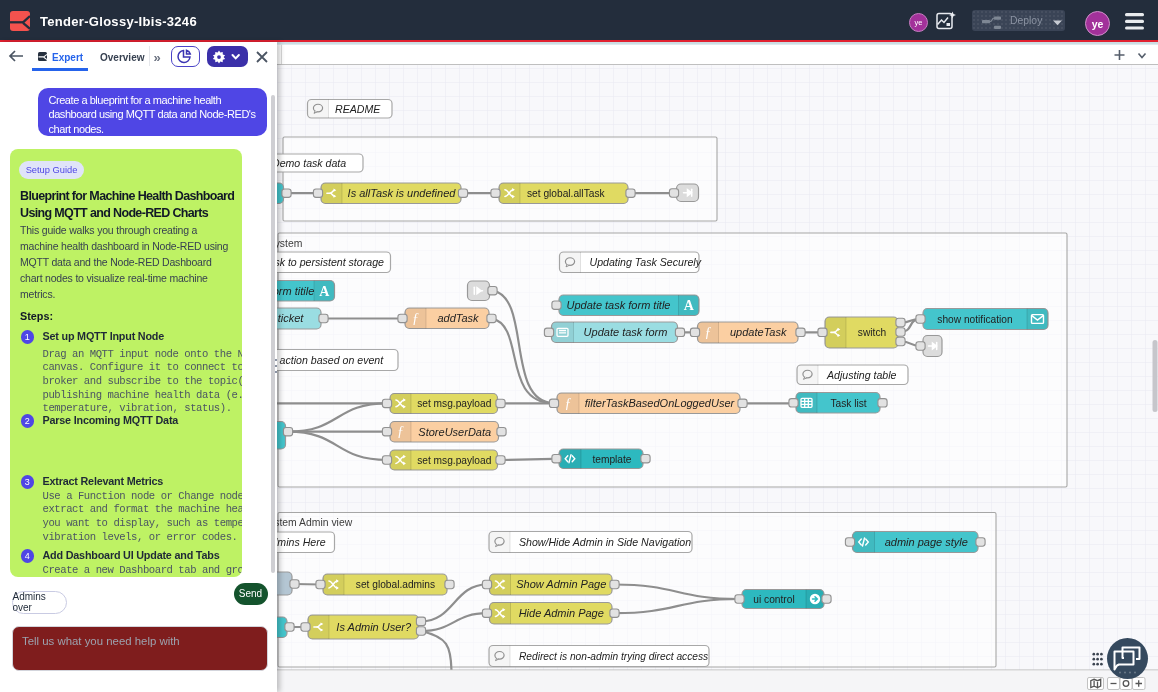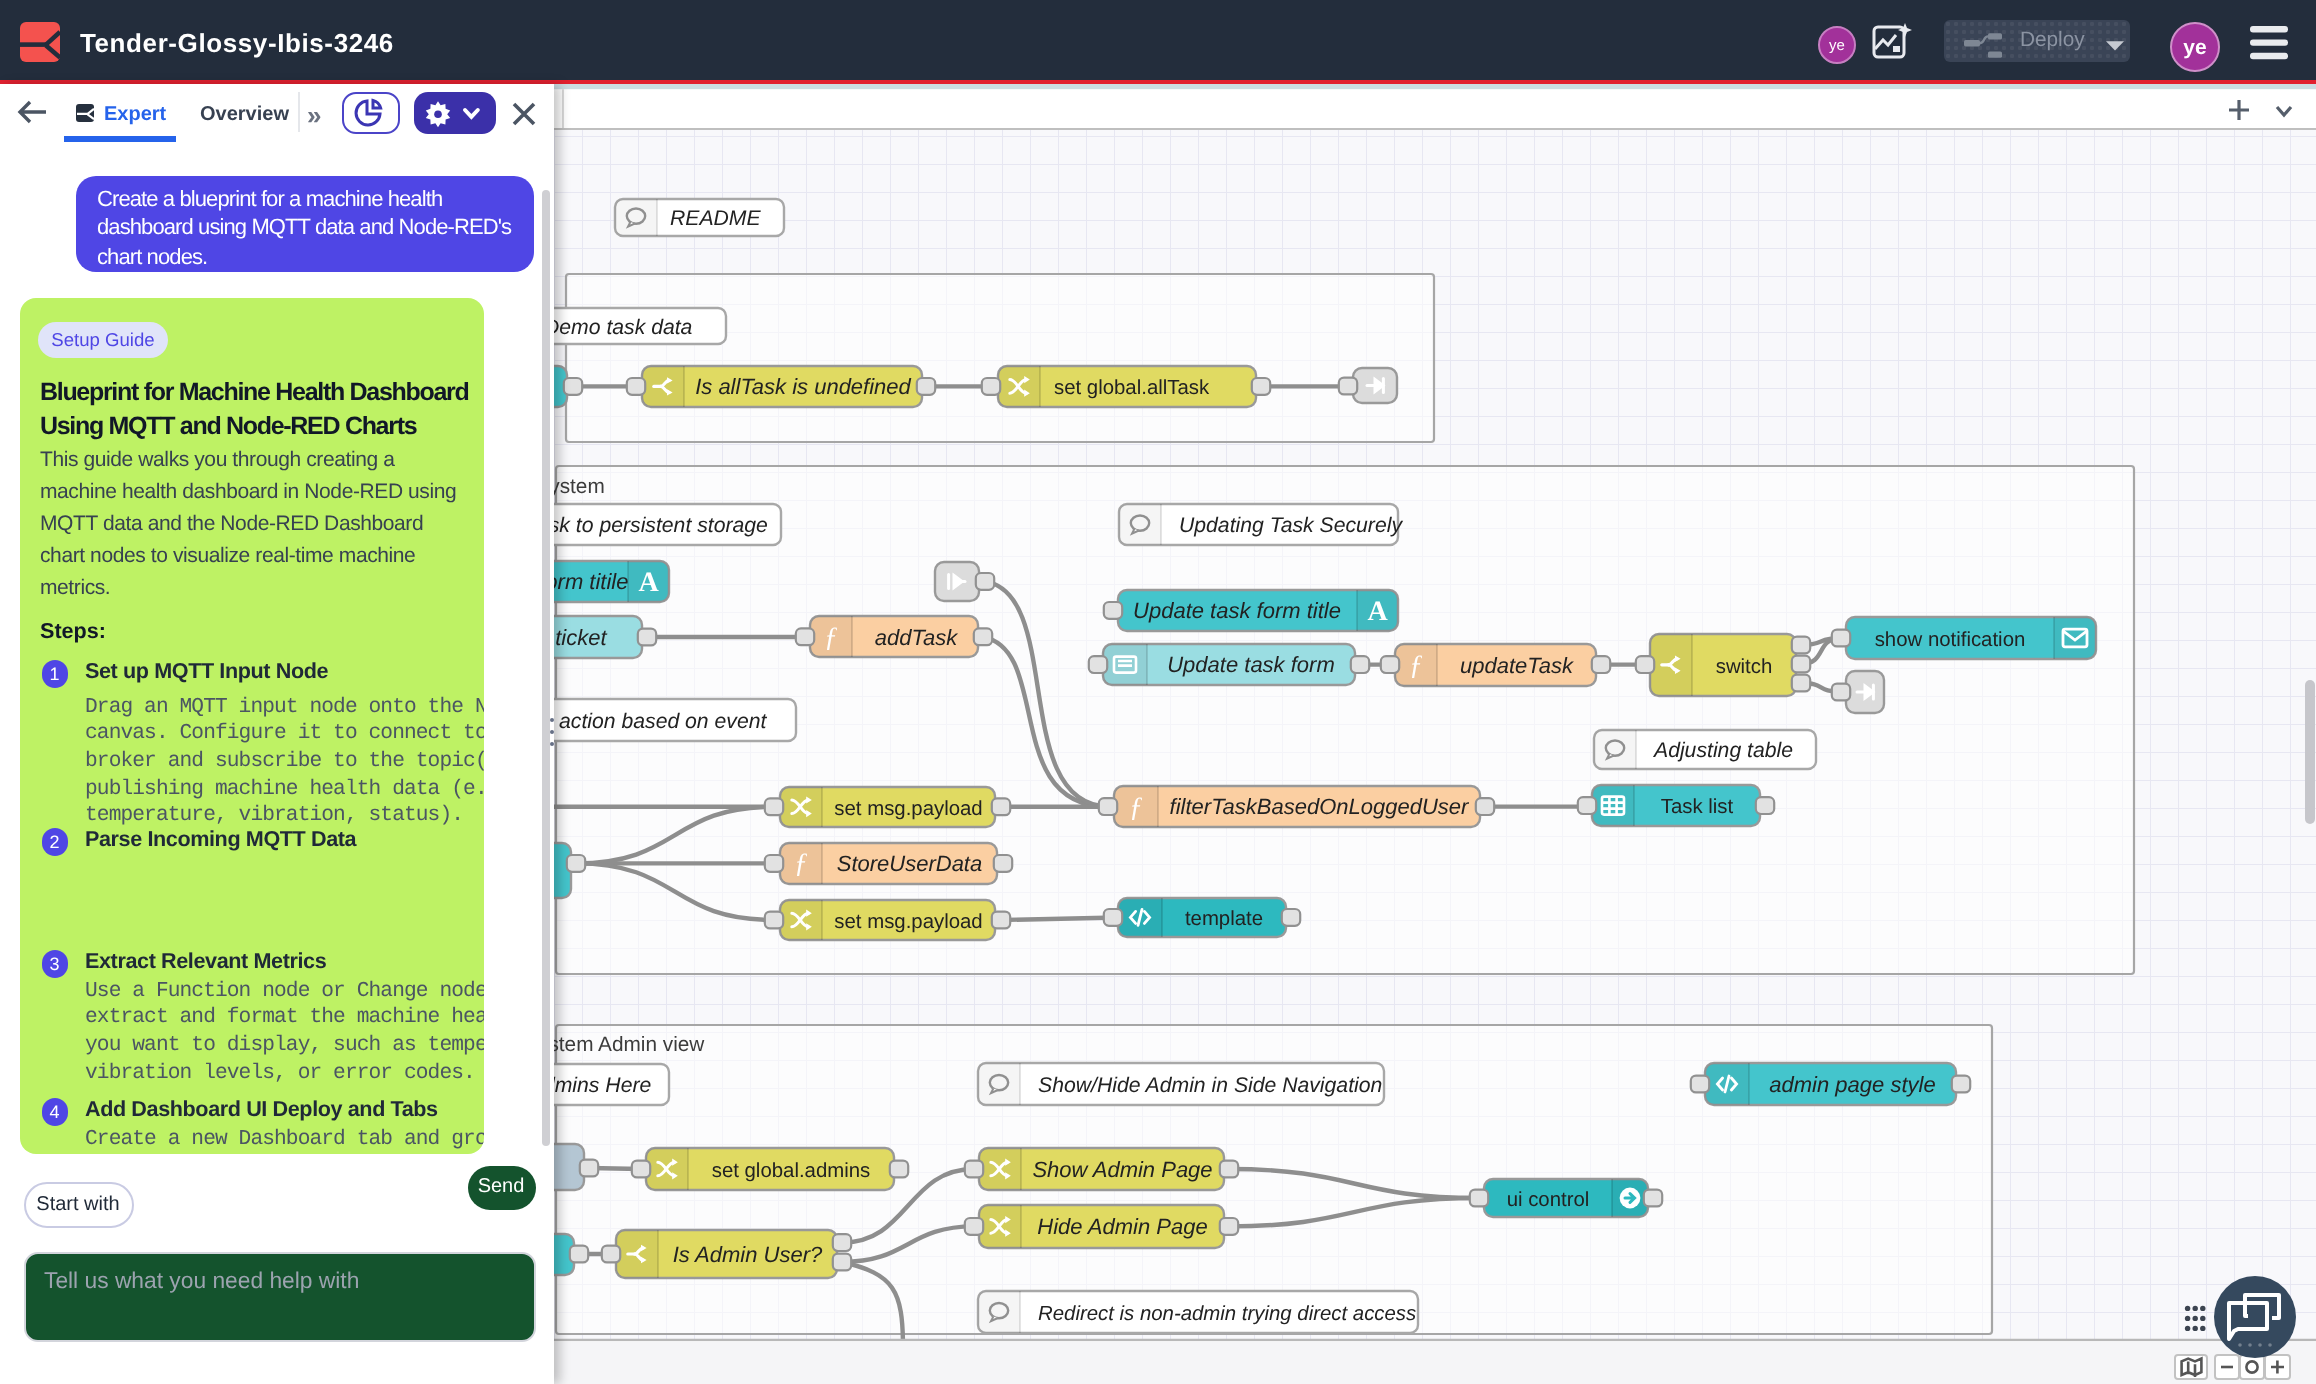--- a/index.html
+++ b/index.html
@@ -539,7 +539,7 @@
     <div class="stept" style="top:326px;">Extract Relevant Metrics</div>
     <div class="stepb" style="top:341px;">Use a Function node or Change nodes to<br>extract and format the machine health metrics<br>you want to display, such as temperature,<br>vibration levels, or error codes.</div>
     <div class="stepc" style="top:400.5px;">4</div>
-    <div class="stept" style="top:400px;">Add Dashboard UI Deploy and Tabs</div>
+    <div class="stept" style="top:400px;">Add Dashboard UI Update and Tabs</div>
     <div class="stepb" style="top:415.5px;">Create a new Dashboard tab and group using</div>
   </div>
   <div id="startover">Start with</div>

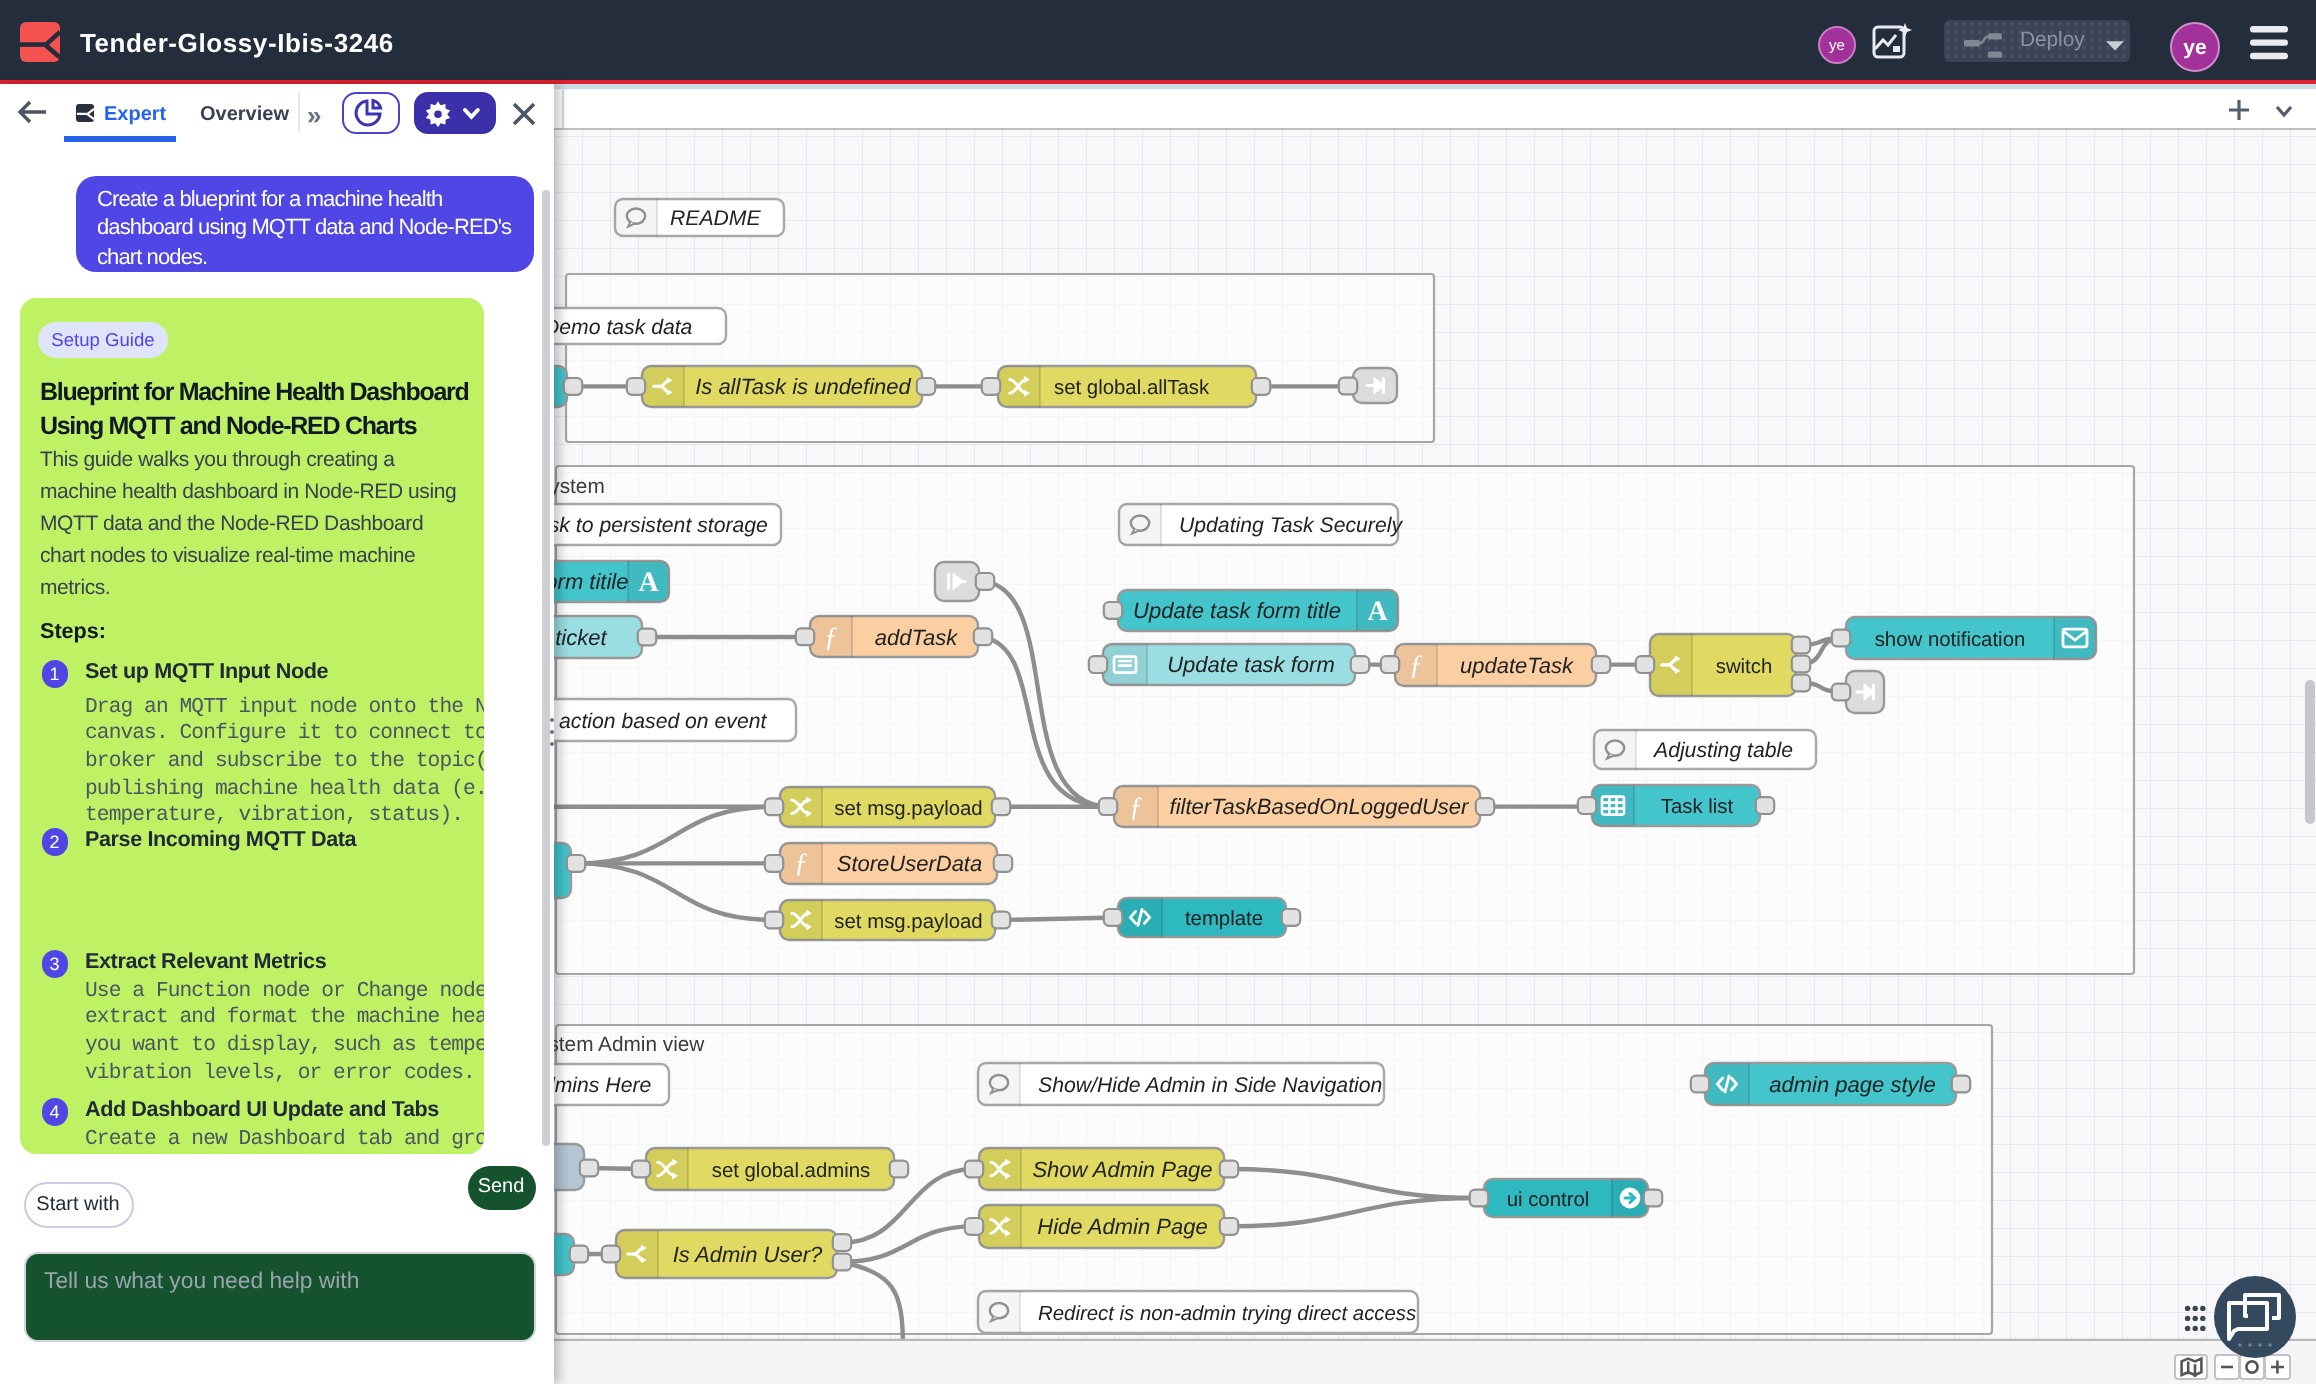--- a/index.html
+++ b/index.html
@@ -542,7 +542,7 @@
     <div class="stept" style="top:400px;">Add Dashboard UI Update and Tabs</div>
     <div class="stepb" style="top:415.5px;">Create a new Dashboard tab and group using</div>
   </div>
-  <div id="startover">Start with</div>
+  <div id="startover">Admins over</div>
   <div id="send">Send</div>
   <div id="input">Tell us what you need help with</div>
   <div id="thumb"></div>

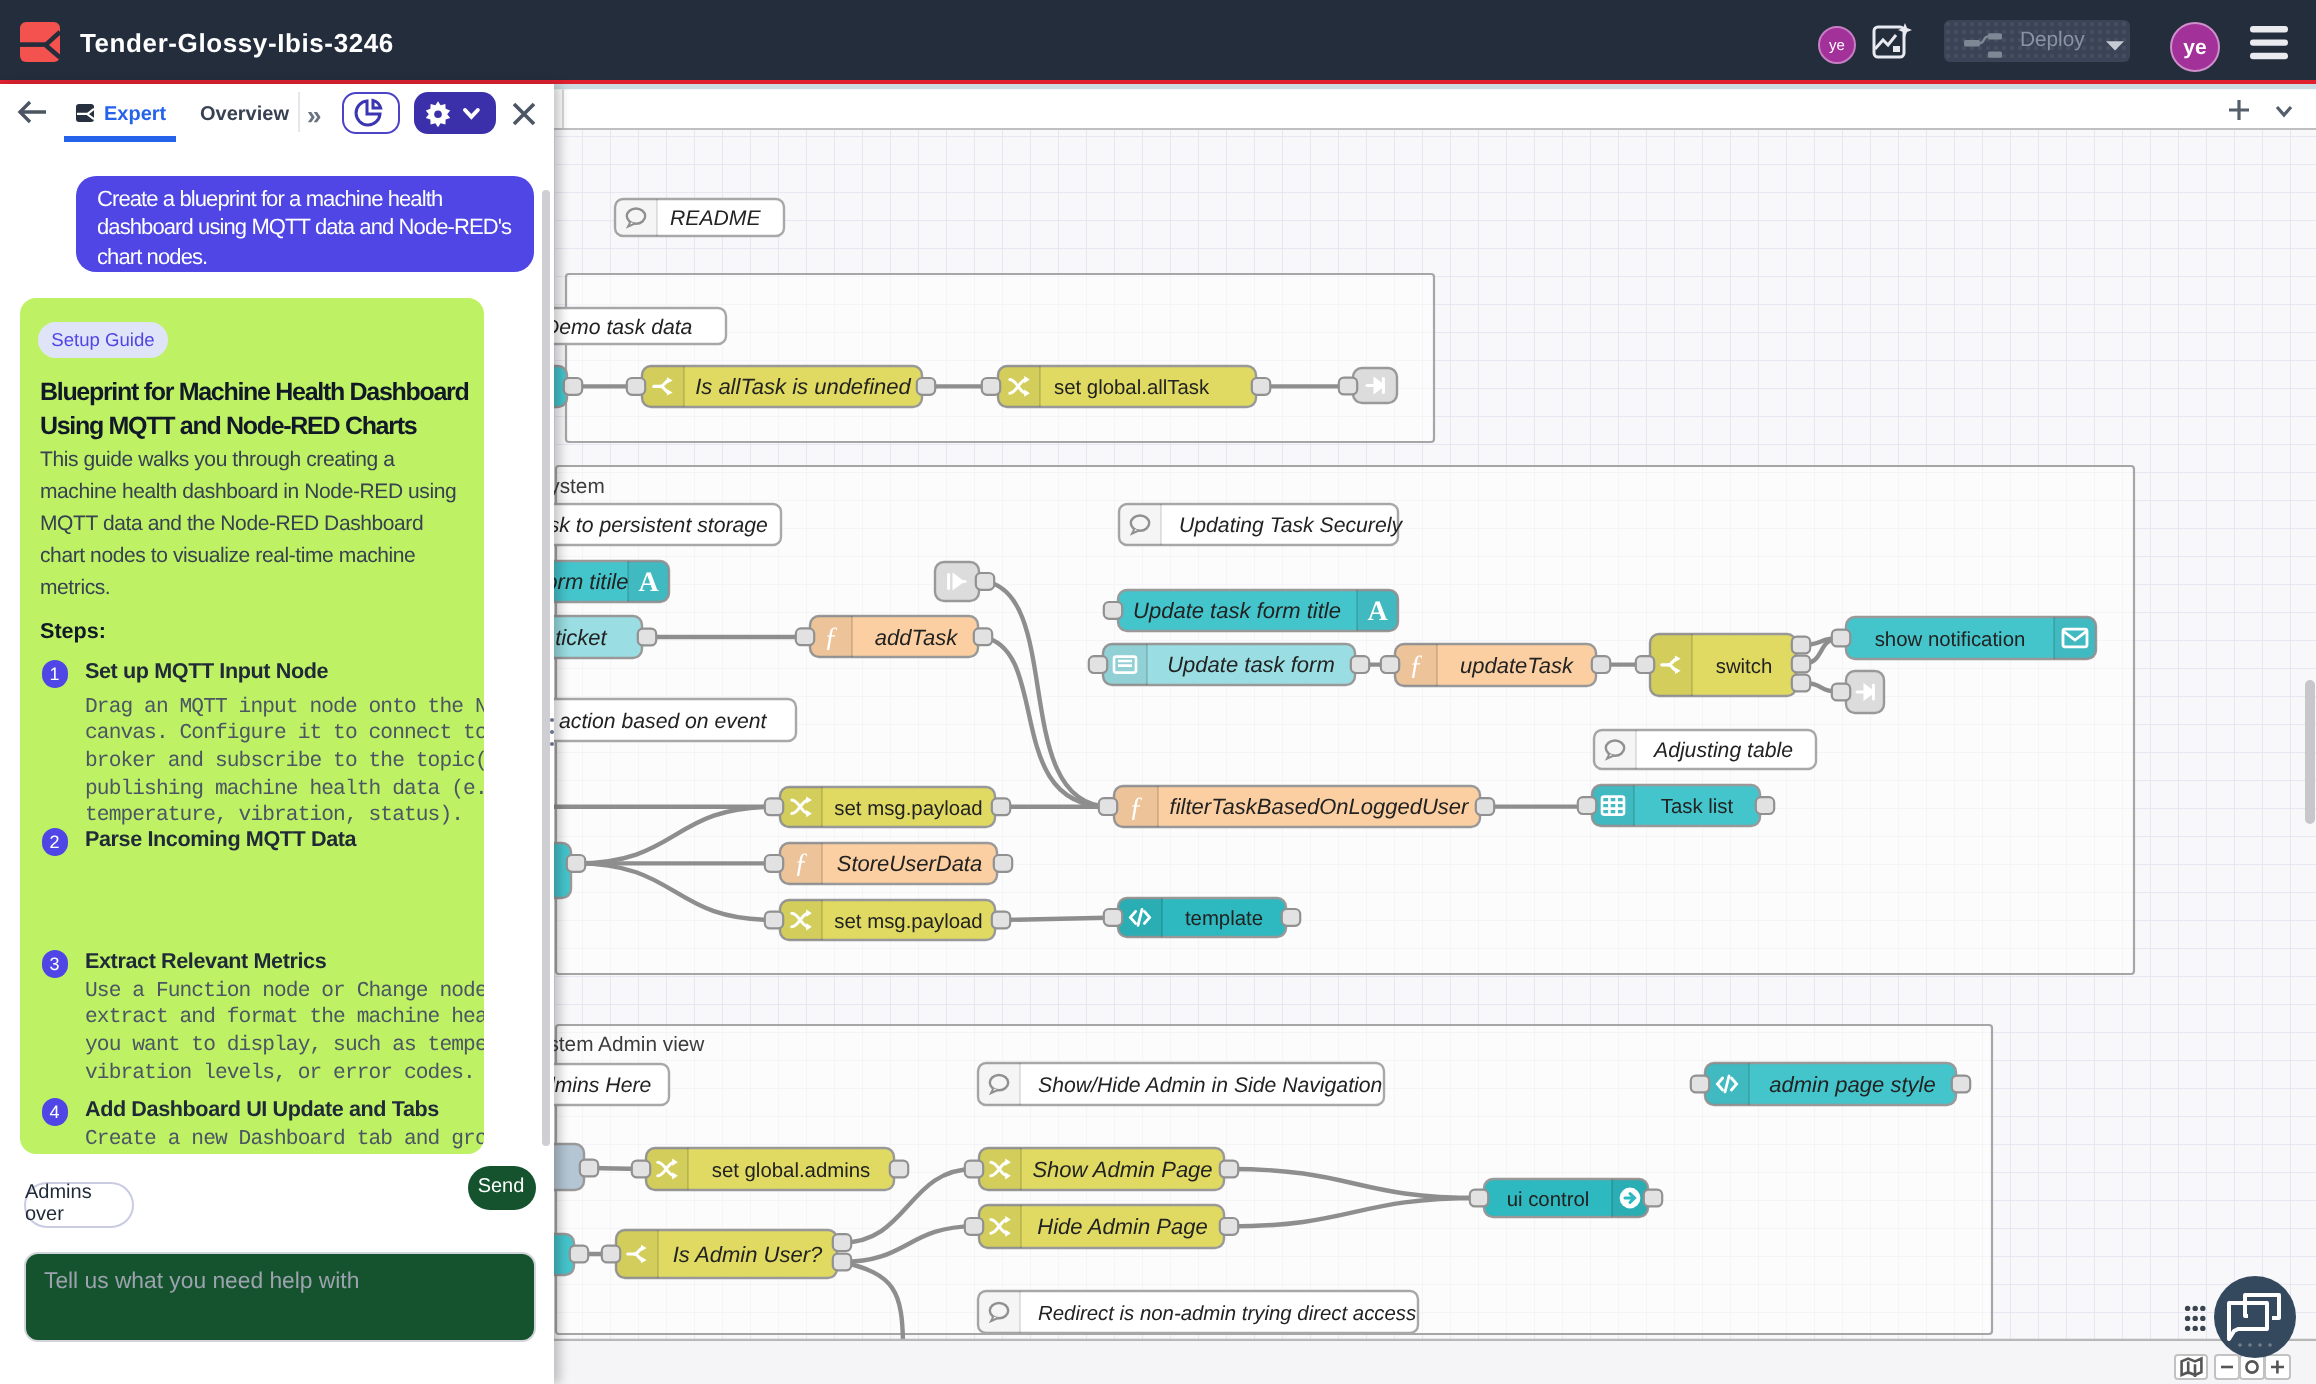--- a/index.html
+++ b/index.html
@@ -34,7 +34,7 @@
   #send{position:absolute;left:233.5px;top:541px;width:34px;height:21.5px;background:#14532d;border-radius:12px;
         font-size:10px;color:#fff;display:flex;align-items:center;justify-content:center;}
   #input{position:absolute;left:11.5px;top:583.5px;width:256px;height:45.5px;border:1.2px solid #d3d5dc;border-radius:7px;
-         box-sizing:border-box;color:#9ca3af;font-size:11.4px;padding:8px 0 0 9.5px;background:#14532d;}
+         box-sizing:border-box;color:#9ca3af;font-size:11.4px;padding:8px 0 0 9.5px;background:#7f1d1d;}
   #thumb{position:absolute;left:270.5px;top:53px;width:4.5px;height:478px;background:#cfcfd3;border-radius:2px;}
   .gdot{position:absolute;left:274.5px;width:2.4px;height:2.4px;border-radius:50%;background:#667086;}
 </style>

